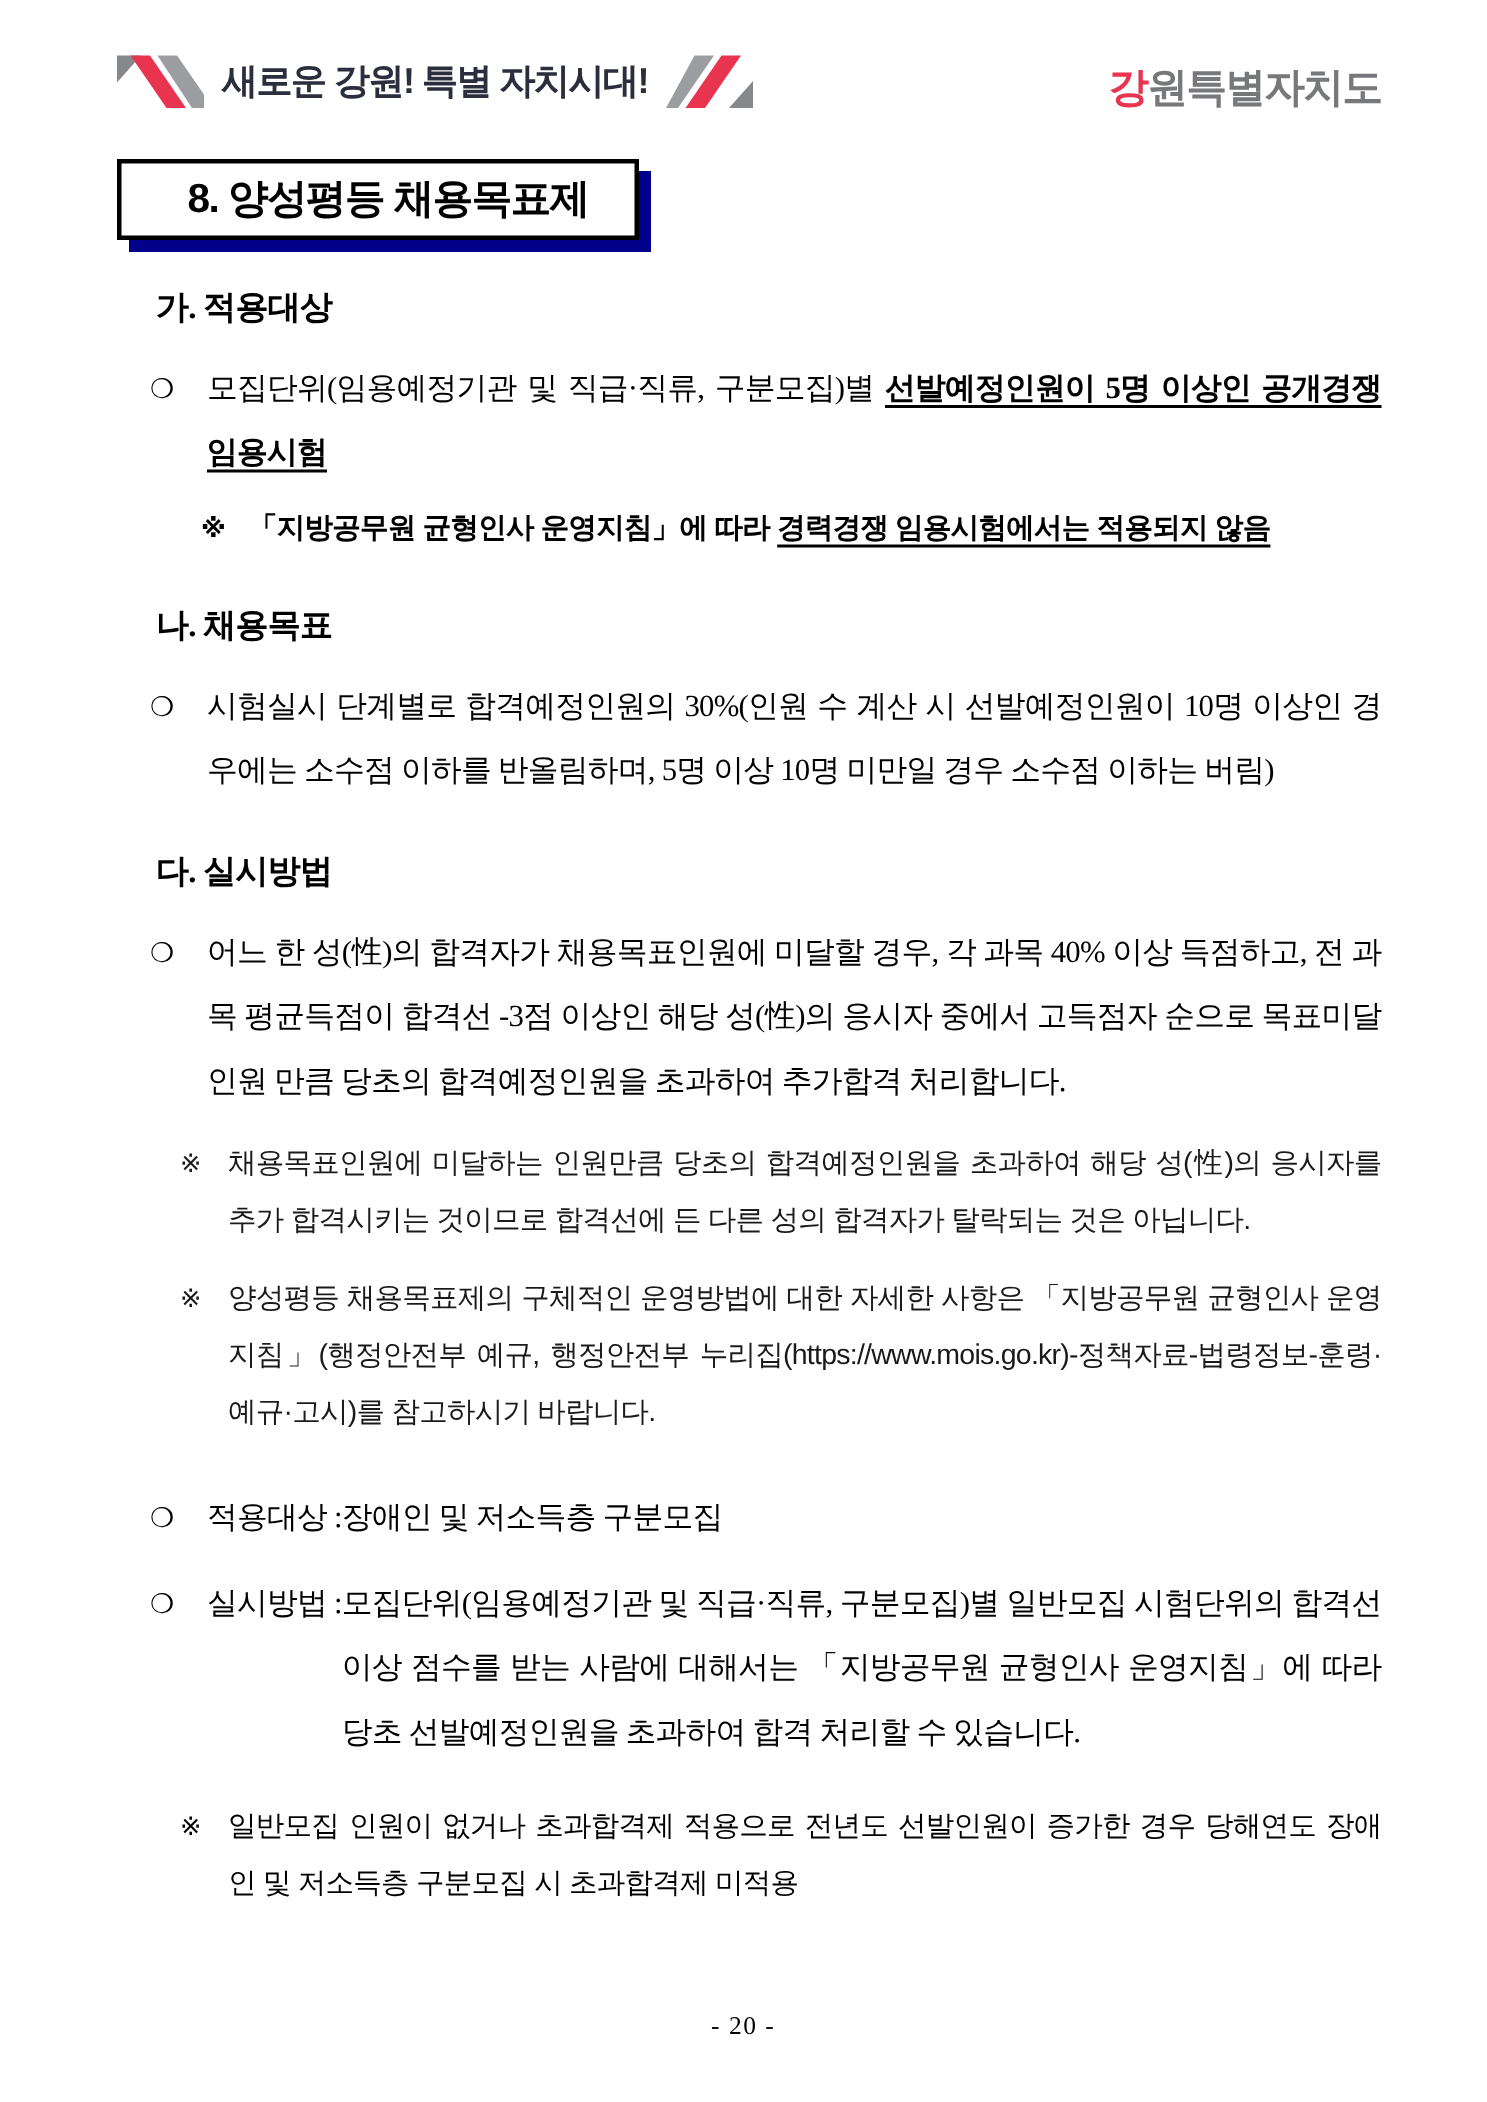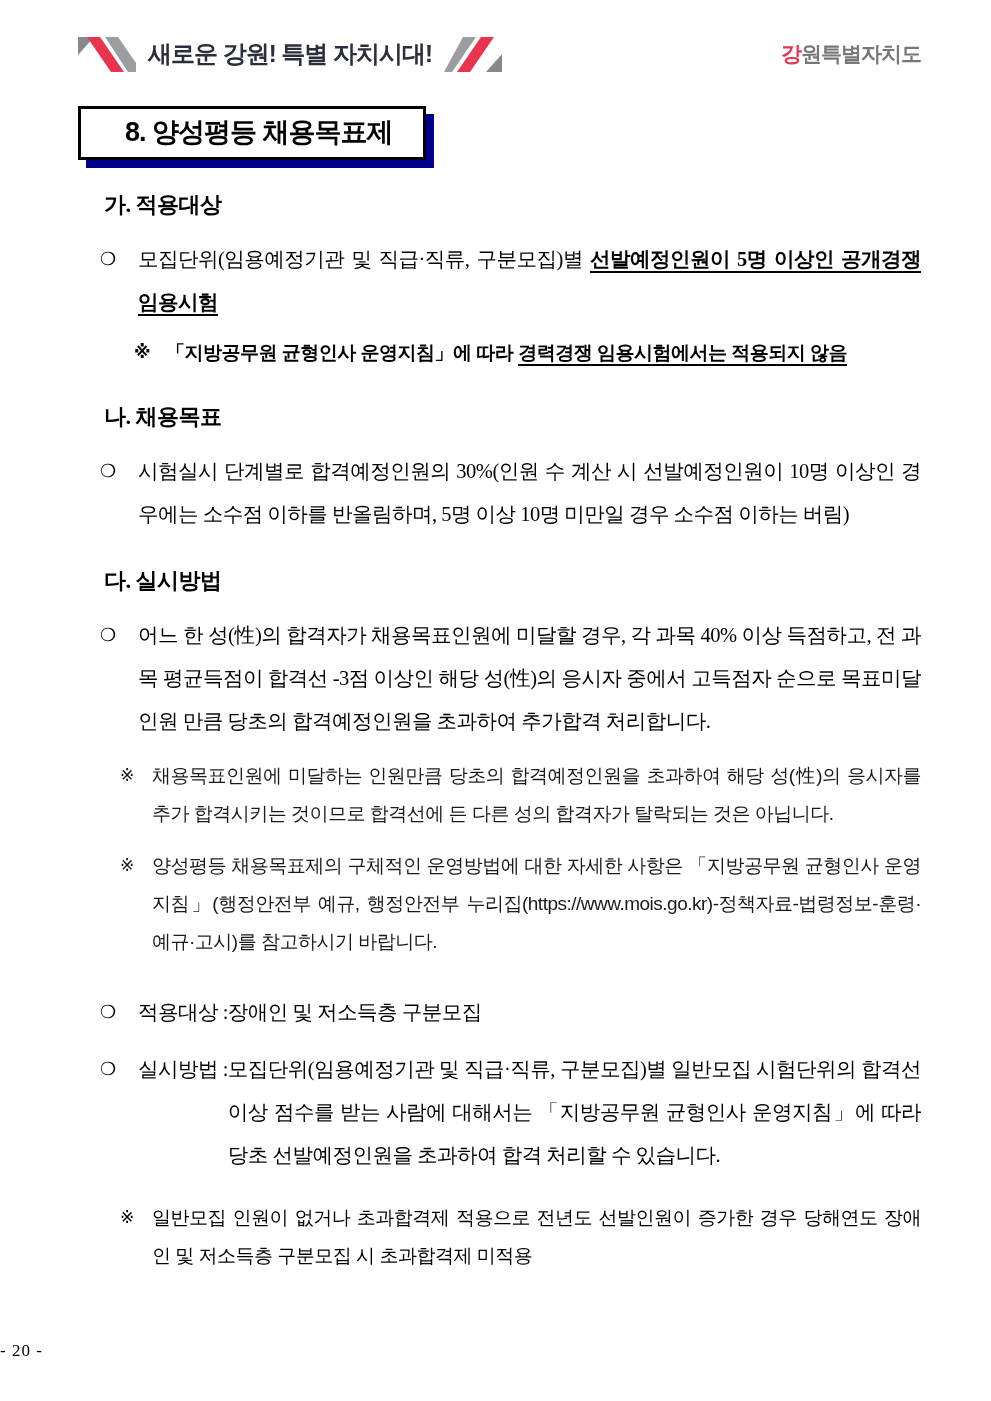--- a/index.html
+++ b/index.html
@@ -11,7 +11,7 @@
   .logo-left { display:flex; align-items:center; gap:12px; }
   .slogan { font-family:"Liberation Sans","DejaVu Sans",sans-serif; font-weight:bold; font-size:24px; letter-spacing:-1px; color:#2b2e3c; }
   .stripes { display:block; }
-  .org-logo { font-family:"Liberation Sans","DejaVu Sans",sans-serif; font-weight:bold; font-size:21px; letter-spacing:-1px; color:#77787b; margin-top:4px; }
+  .org-logo { font-family:"Liberation Sans","DejaVu Sans",sans-serif; font-weight:bold; font-size:27px; letter-spacing:-1px; color:#77787b; margin-top:4px; }
   .org-logo .accent { color:#e8344e; }
 
   

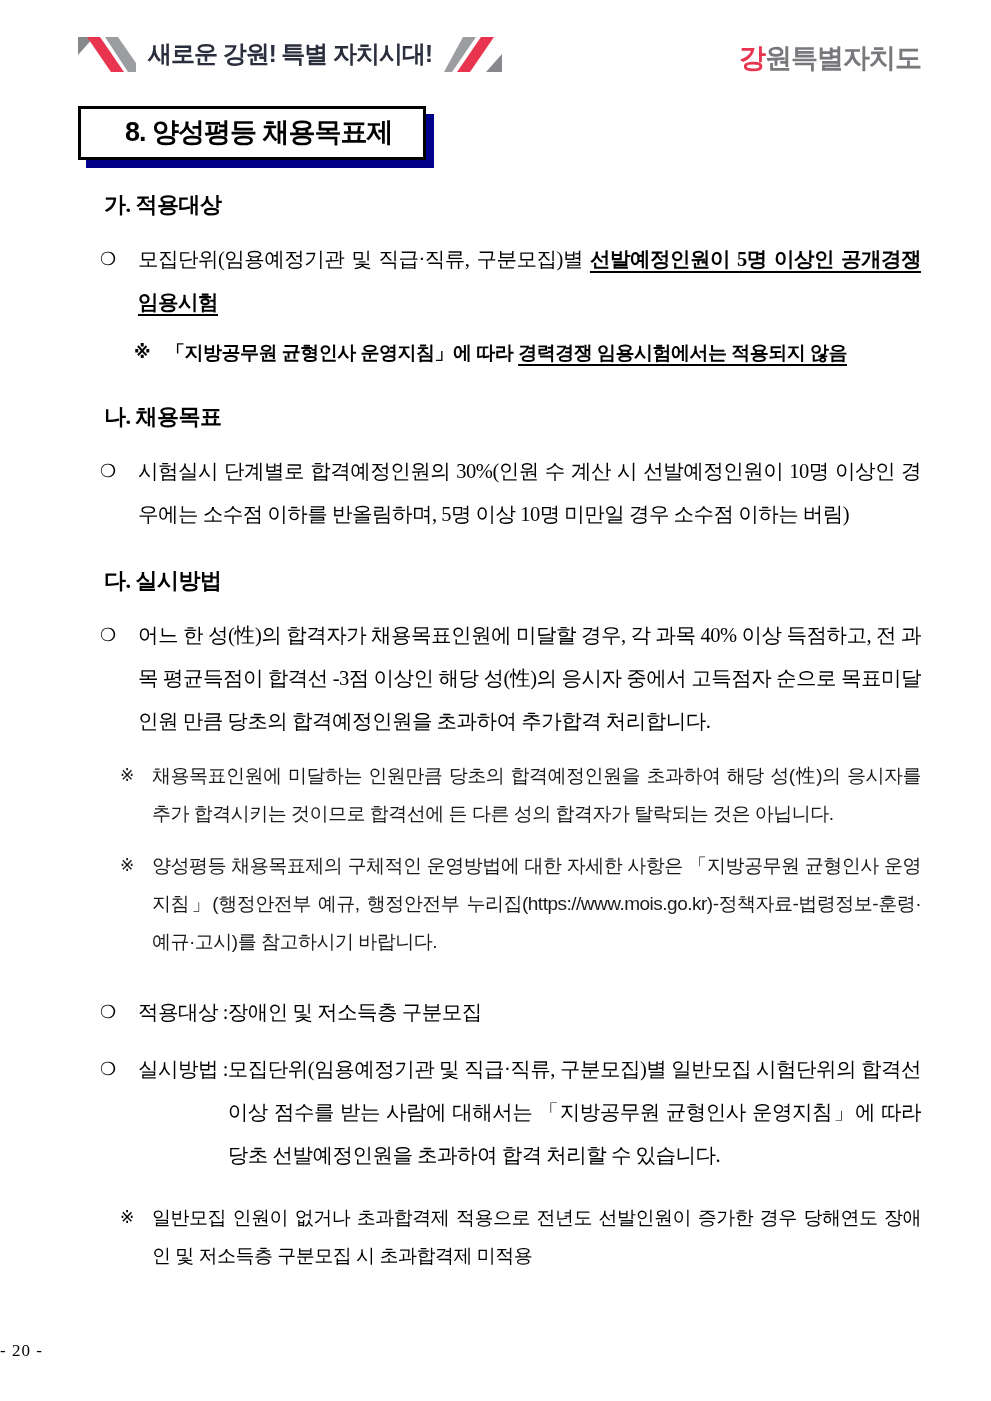--- a/index.html
+++ b/index.html
@@ -45,7 +45,7 @@
   .first9 { margin-top:30px; }
 
   
-  .footer { position:absolute; left:0; bottom:40px; width:100%; font-size:17px; letter-spacing:1px; }
+  .footer { position:absolute; left:0; bottom:40px; width:100%; text-align:center; font-size:17px; letter-spacing:1px; }
 </style>
 </head>
 <body>

